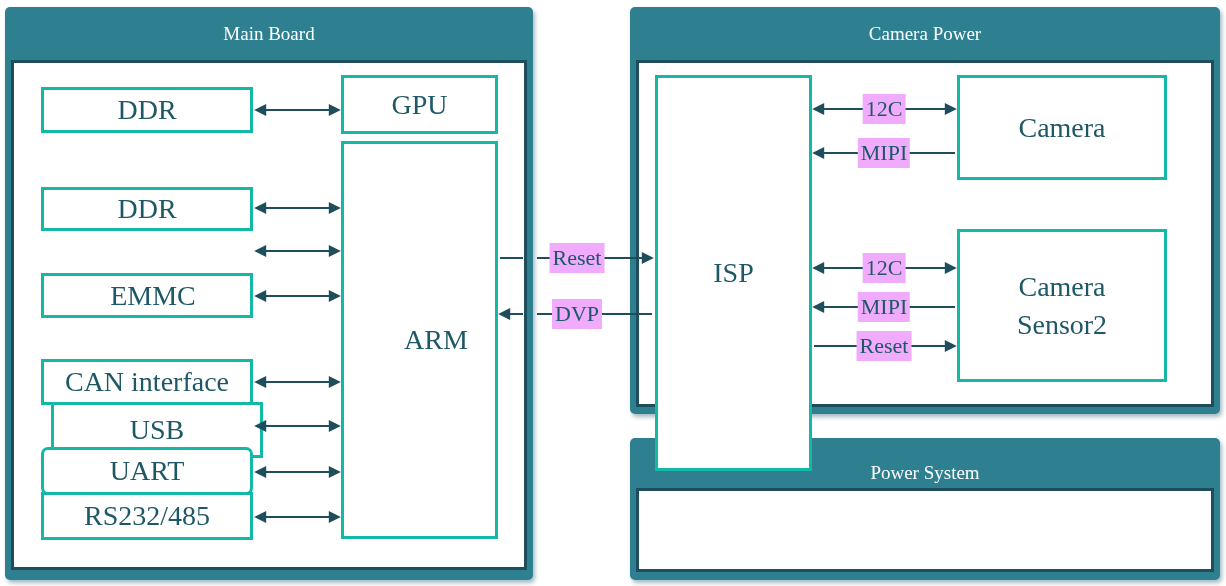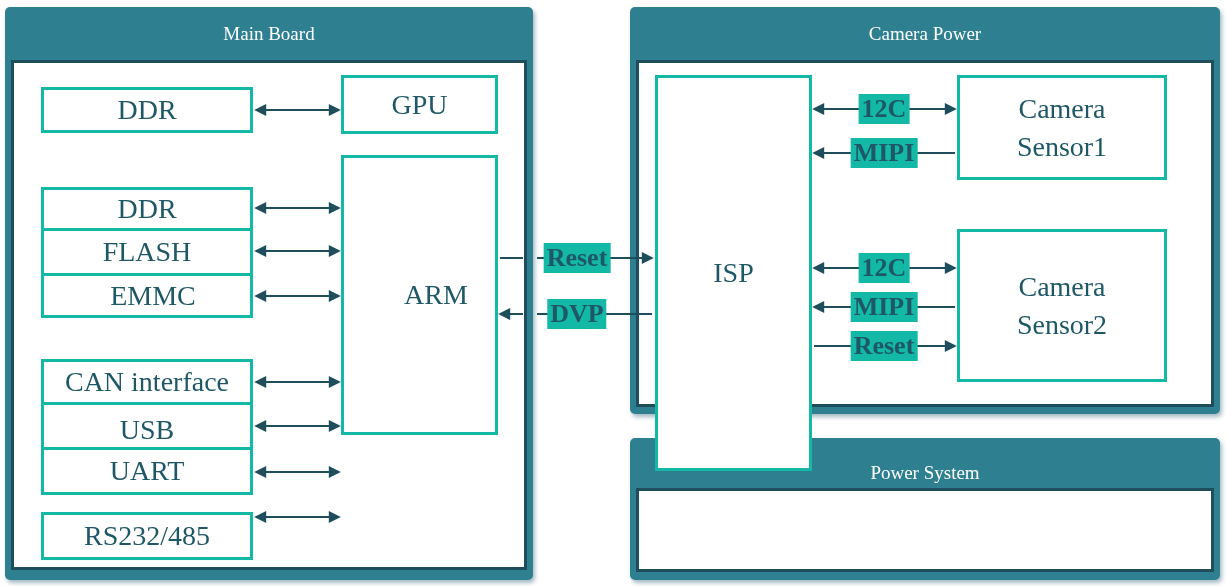--- a/index.html
+++ b/index.html
@@ -56,14 +56,13 @@
   .clabel{
     position:absolute;
     transform:translate(-50%,-50%);
-    background:#14b8a6;
+    background:#f0abfc;
     padding:0 3px;
-    font-size:26px;
+    font-size:22px;
     color:#1E5765;
     z-index:6;
     line-height:30px;
     white-space:nowrap;
-    font-weight:bold;
   }
 </style>
 </head>

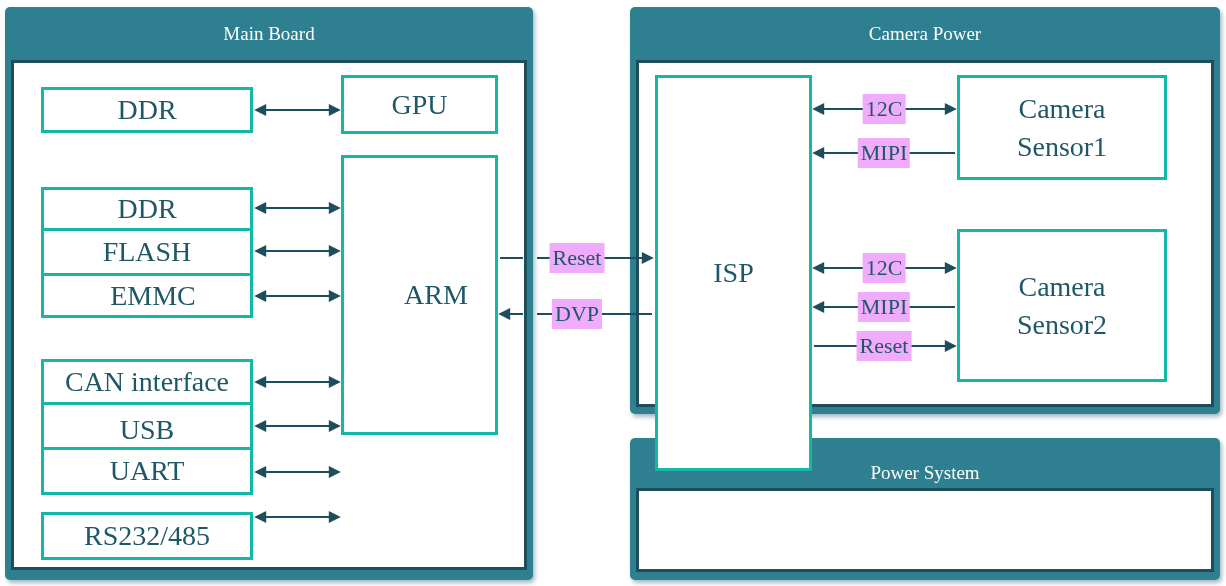--- a/index.html
+++ b/index.html
@@ -103,7 +103,6 @@
 
   <div class="block" style="left:957px;top:75px;width:210px;height:105px;">
     <span>Camera</span>
-    <span>Sensor1</span>
   </div>
 
   <div class="block" style="left:957px;top:229px;width:210px;height:153px;">

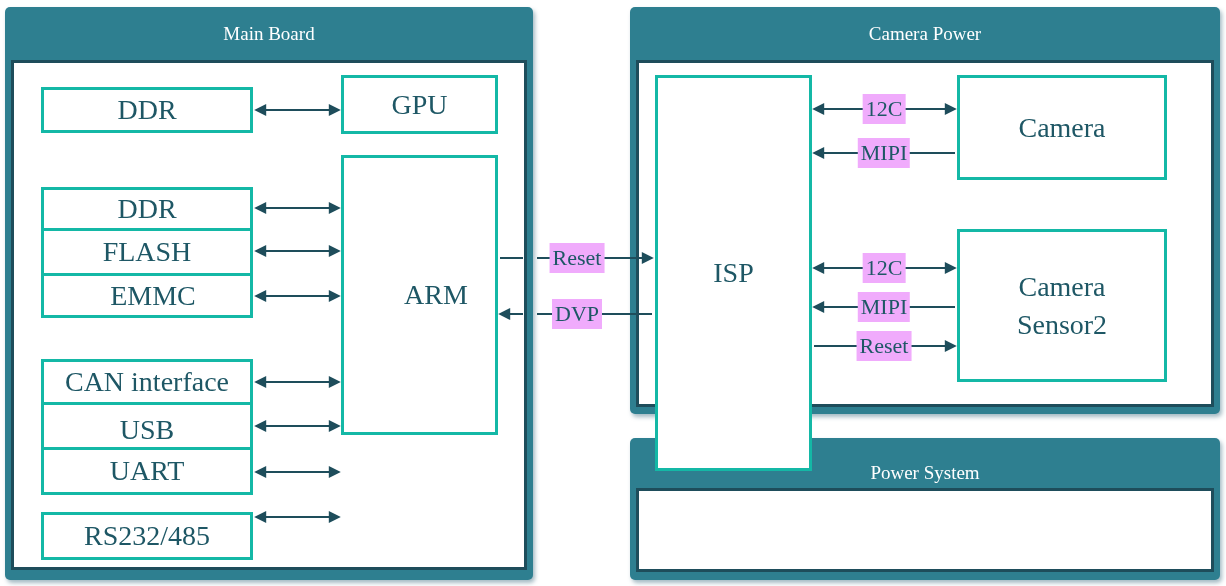--- a/index.html
+++ b/index.html
@@ -88,7 +88,6 @@
   <div class="block" style="left:41px;top:87px;width:212px;height:46px;">DDR</div>
 
   <div class="block" style="left:41px;top:187px;width:212px;height:44px;">DDR</div>
-  <div class="block" style="left:41px;top:228px;width:212px;height:48px;">FLASH</div>
   <div class="block" style="left:41px;top:273px;width:212px;height:45px;padding-left:12px;">EMMC</div>
 
   <div class="block" style="left:41px;top:359px;width:212px;height:46px;">CAN interface</div>

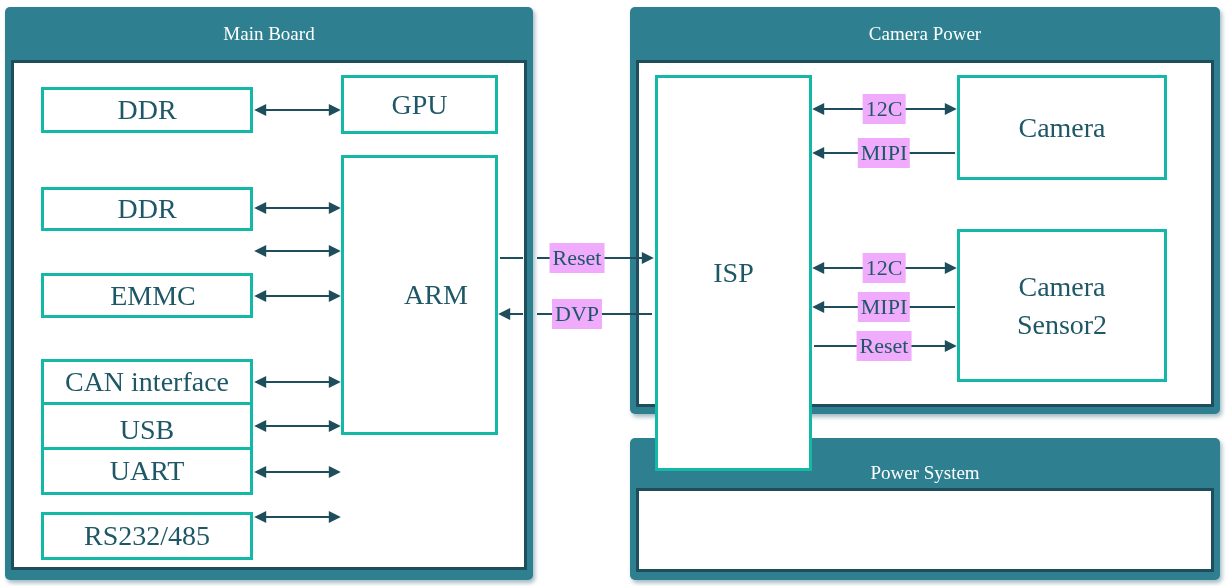--- a/index.html
+++ b/index.html
@@ -96,7 +96,7 @@
   <div class="block" style="left:41px;top:512px;width:212px;height:48px;">RS232/485</div>
 
   <div class="block" style="left:341px;top:75px;width:157px;height:59px;">GPU</div>
-  <div class="block" style="left:341px;top:155px;width:157px;height:280px;padding-left:33px;">ARM</div>
+  <div class="block" style="left:341px;top:141px;width:157px;height:398px;padding-left:33px;">ARM</div>
 
   <div class="block" style="left:655px;top:75px;width:157px;height:396px;">ISP</div>
 

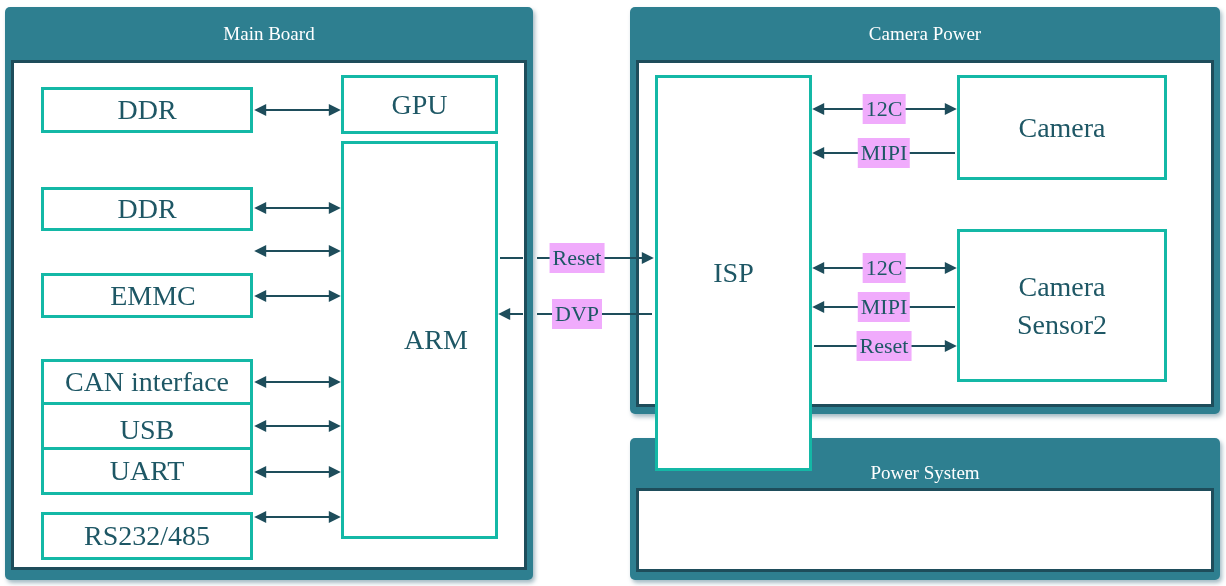--- a/index.html
+++ b/index.html
@@ -91,7 +91,7 @@
   <div class="block" style="left:41px;top:273px;width:212px;height:45px;padding-left:12px;">EMMC</div>
 
   <div class="block" style="left:41px;top:359px;width:212px;height:46px;">CAN interface</div>
-  <div class="block" style="left:41px;top:402px;width:212px;height:56px;">USB</div>
+  <div class="block" style="left:51px;top:402px;width:212px;height:56px;">USB</div>
   <div class="block" style="left:41px;top:447px;width:212px;height:48px;">UART</div>
   <div class="block" style="left:41px;top:512px;width:212px;height:48px;">RS232/485</div>
 

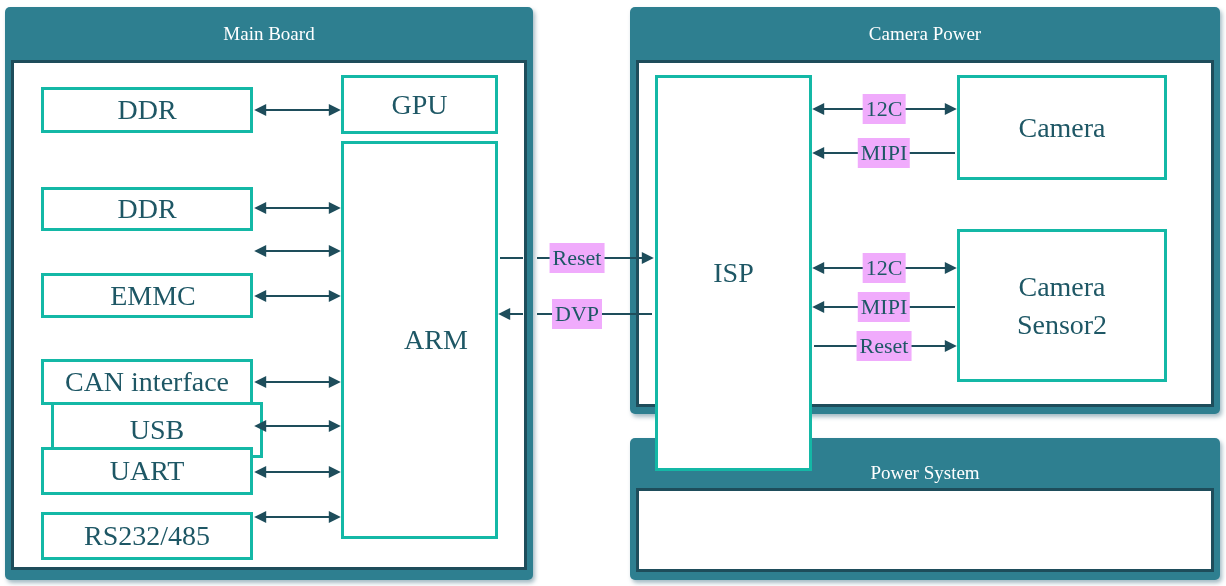--- a/index.html
+++ b/index.html
@@ -92,7 +92,7 @@
 
   <div class="block" style="left:41px;top:359px;width:212px;height:46px;">CAN interface</div>
   <div class="block" style="left:51px;top:402px;width:212px;height:56px;">USB</div>
-  <div class="block" style="left:41px;top:447px;width:212px;height:48px;">UART</div>
+  <div class="block" style="left:41px;top:447px;width:212px;height:48px;border-radius:7px;">UART</div>
   <div class="block" style="left:41px;top:512px;width:212px;height:48px;">RS232/485</div>
 
   <div class="block" style="left:341px;top:75px;width:157px;height:59px;">GPU</div>

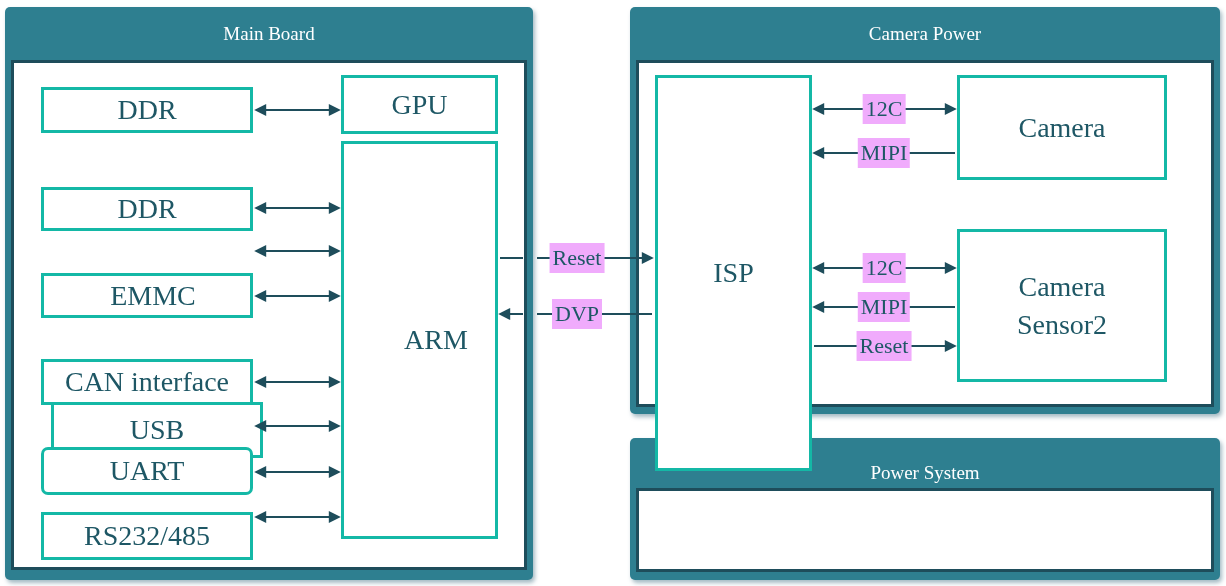--- a/index.html
+++ b/index.html
@@ -93,7 +93,7 @@
   <div class="block" style="left:41px;top:359px;width:212px;height:46px;">CAN interface</div>
   <div class="block" style="left:51px;top:402px;width:212px;height:56px;">USB</div>
   <div class="block" style="left:41px;top:447px;width:212px;height:48px;border-radius:7px;">UART</div>
-  <div class="block" style="left:41px;top:512px;width:212px;height:48px;">RS232/485</div>
+  <div class="block" style="left:41px;top:492px;width:212px;height:48px;">RS232/485</div>
 
   <div class="block" style="left:341px;top:75px;width:157px;height:59px;">GPU</div>
   <div class="block" style="left:341px;top:141px;width:157px;height:398px;padding-left:33px;">ARM</div>

